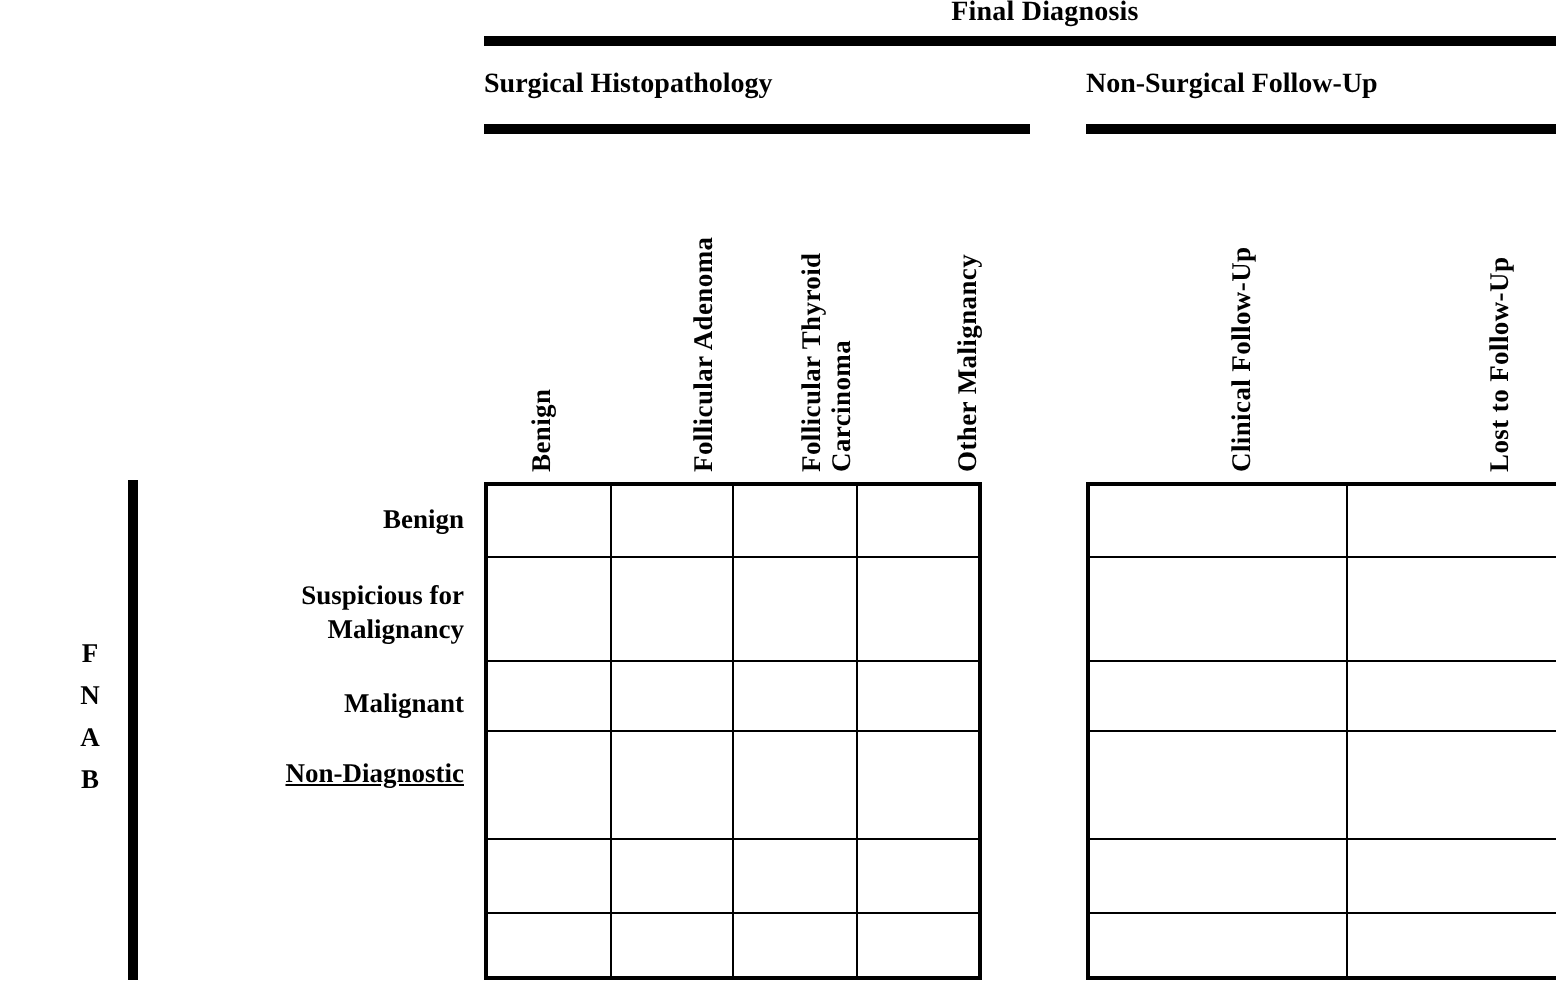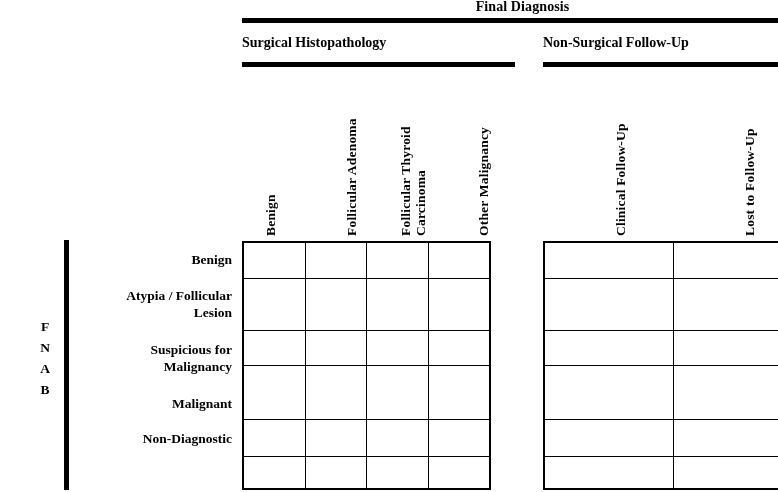--- a/index.html
+++ b/index.html
@@ -183,8 +183,6 @@
 
   <div class="rowlabels">
     <div class="rowlabel" style="height: 37px;">Benign</div>
-    <div class="rowlabel" style="height: 52px;">Atypia / Follicular
-Lesion</div>
     <div class="rowlabel" style="height: 55px;">Suspicious for
 Malignancy</div>
     <div class="rowlabel" style="height: 37px; text-align: right;">Malignant</div>

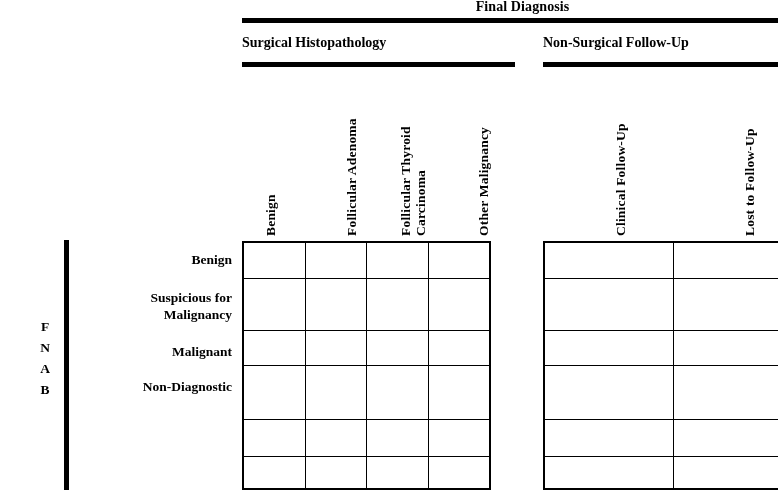--- a/index.html
+++ b/index.html
@@ -186,7 +186,7 @@
     <div class="rowlabel" style="height: 55px;">Suspicious for
 Malignancy</div>
     <div class="rowlabel" style="height: 37px; text-align: right;">Malignant</div>
-    <div class="rowlabel" style="height: 32px;">Non-Diagnostic</div>
+    <div class="rowlabel" style="height: 32px; text-decoration: underline;">Non-Diagnostic</div>
   </div>
 
   <div class="grid left" id="grid-left">

